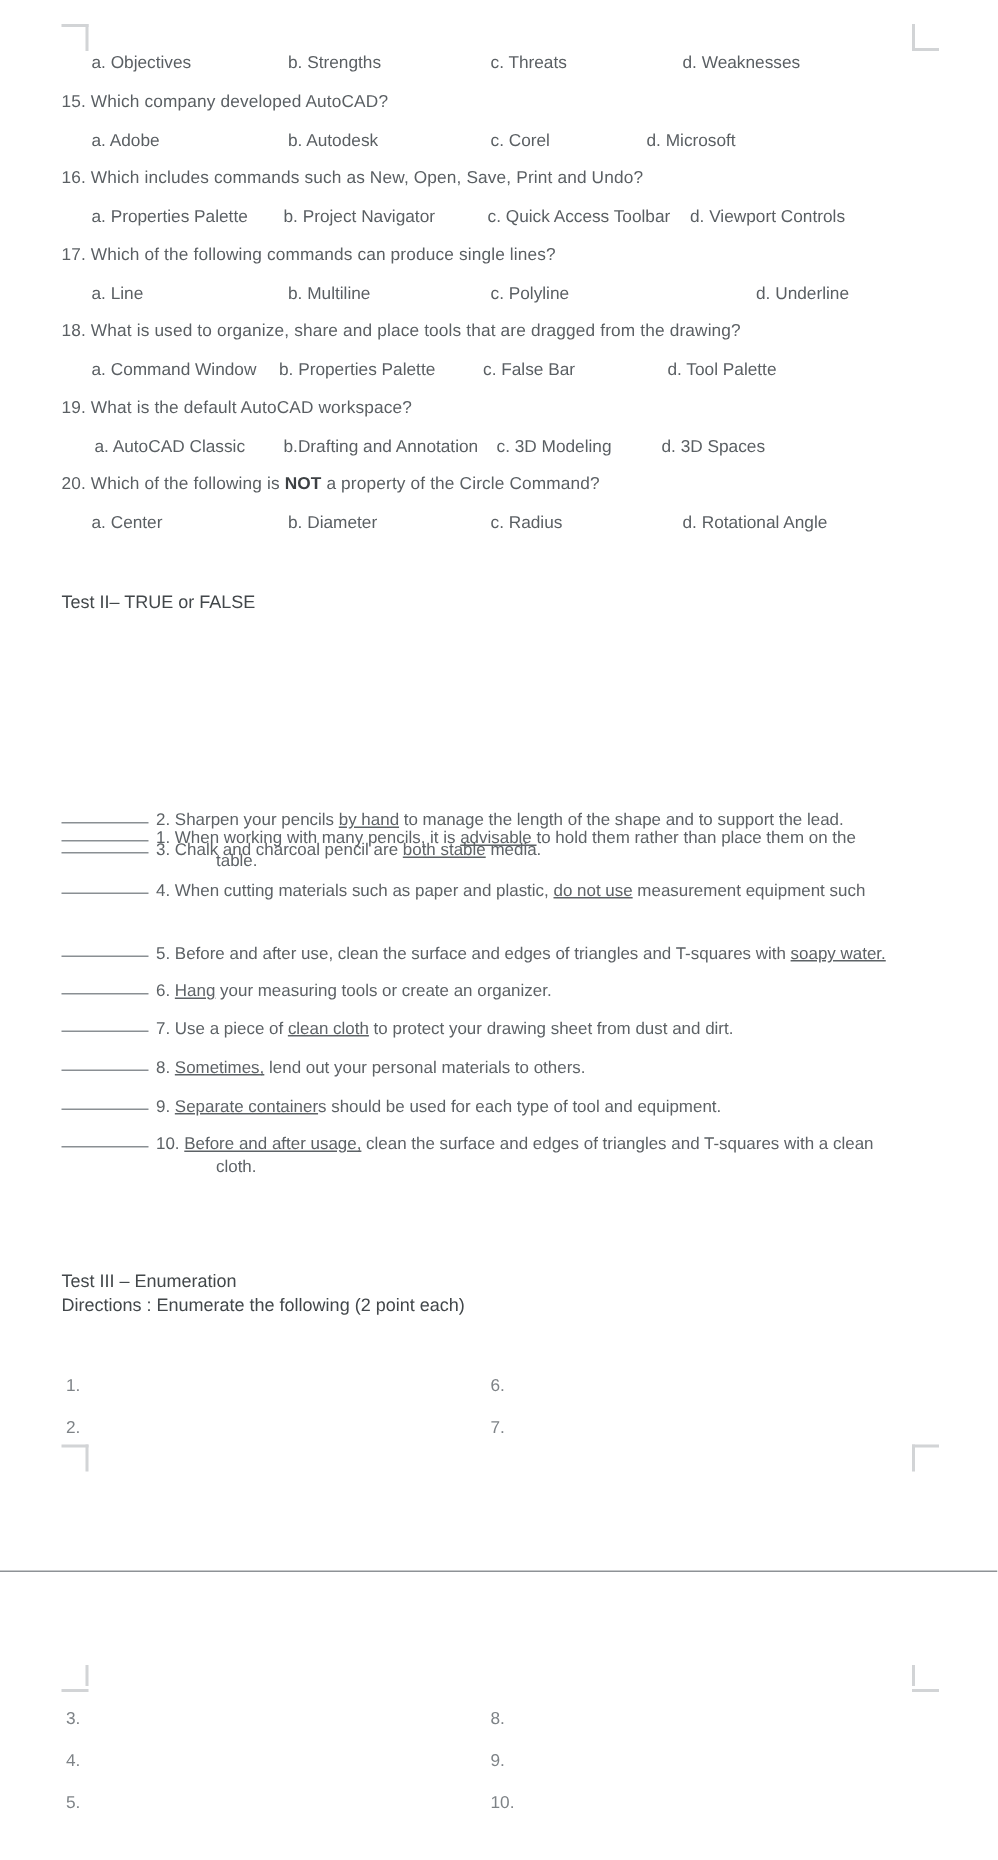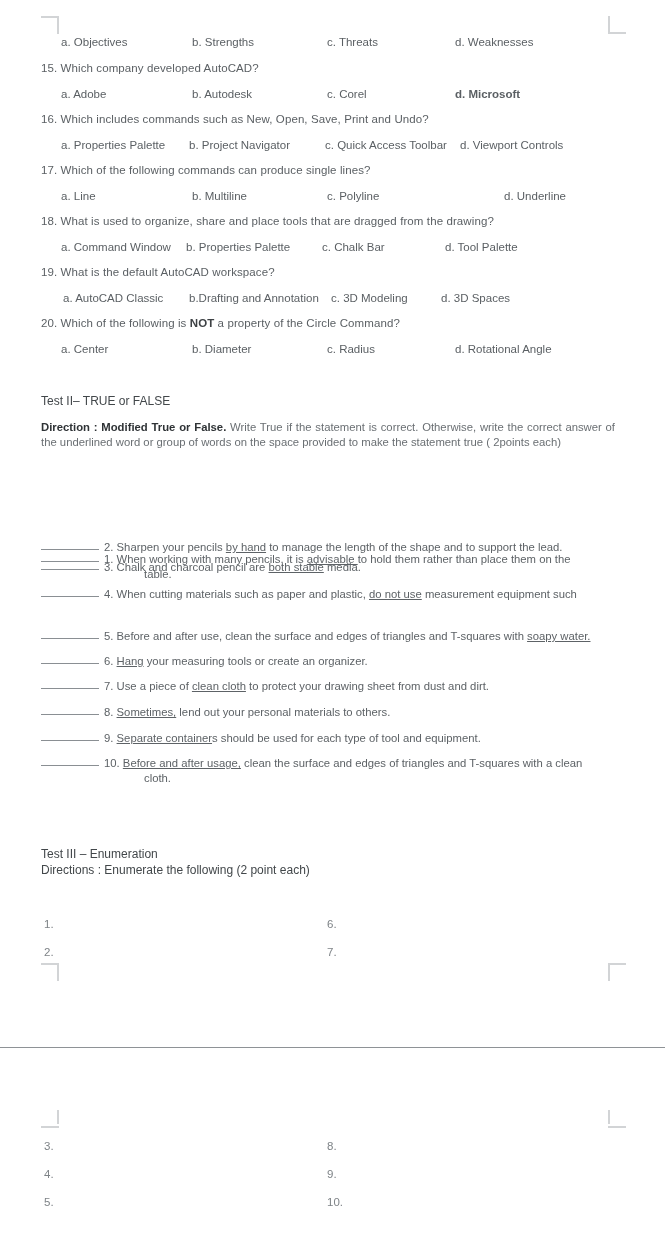--- a/index.html
+++ b/index.html
@@ -174,7 +174,7 @@
     <span class="opt" style="left:20px;">a. Adobe</span>
     <span class="opt" style="left:151px;">b. Autodesk</span>
     <span class="opt" style="left:286px;">c. Corel</span>
-    <span class="opt" style="left:414px;font-weight:bold;">d. Microsoft</span>
+    <span class="opt" style="left:390px;">d. Microsoft</span>
   </div>
 
   <div class="q-stem abs" style="top:113px;">16. Which includes commands such as New, Open, Save, Print and Undo?</div>

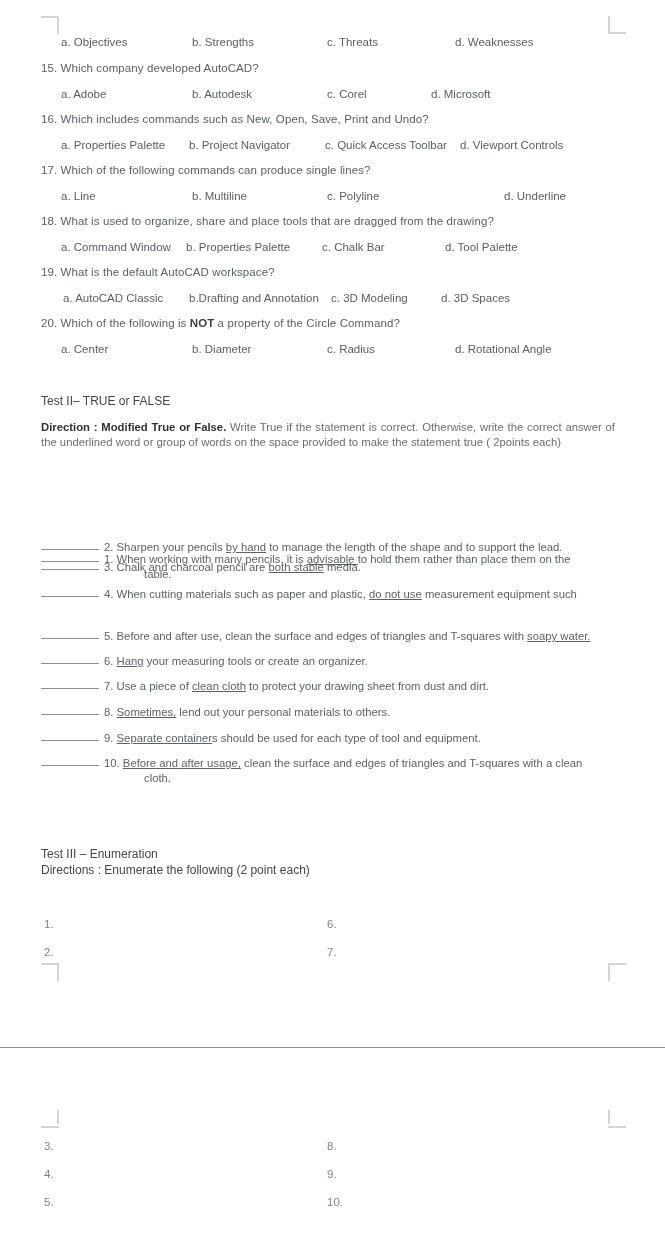--- a/index.html
+++ b/index.html
@@ -197,7 +197,7 @@
   <div class="opt-row abs" style="top:241px;">
     <span class="opt" style="left:20px;">a. Command Window</span>
     <span class="opt" style="left:145px;">b. Properties Palette</span>
-    <span class="opt" style="left:281px;">c. Chalk Bar</span>
+    <span class="opt" style="left:281px;">c. False Bar</span>
     <span class="opt" style="left:404px;">d. Tool Palette</span>
   </div>
 

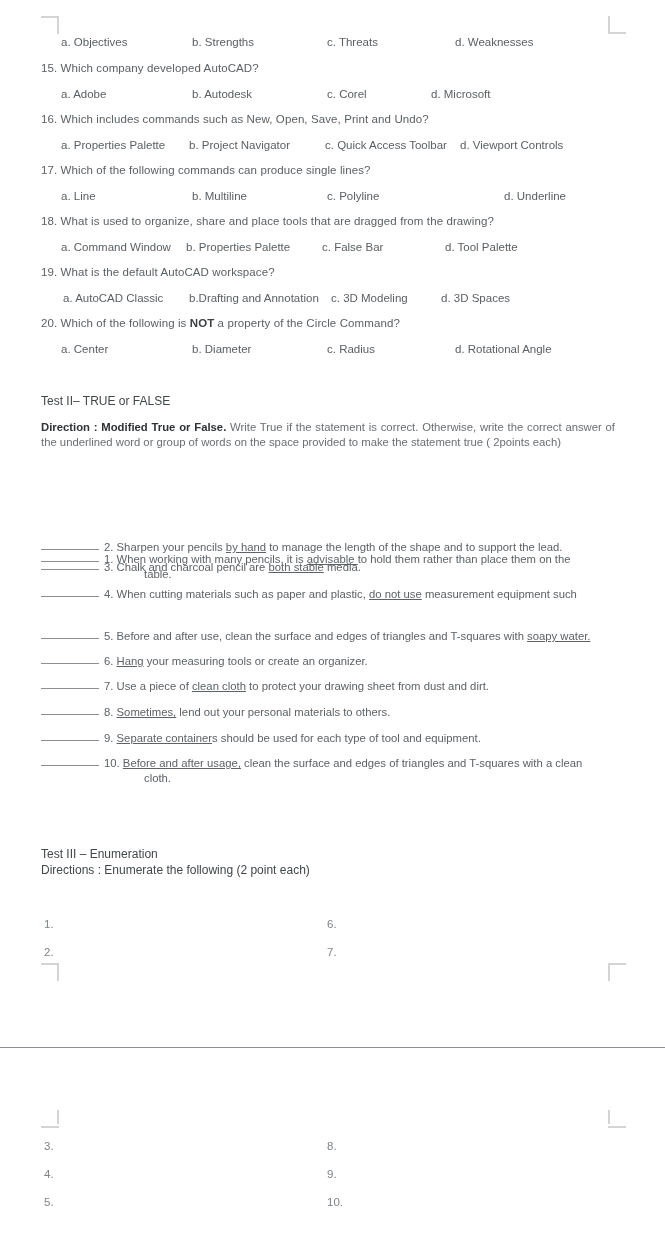--- a/index.html
+++ b/index.html
@@ -220,9 +220,6 @@
   </div>
 
   <div class="sec-title abs" style="top:394px;text-align:right;">Test II– TRUE or FALSE</div>
-  <div class="sec-dir abs" style="top:420px;">
-    <b>Direction  :  Modified  True  or  False.</b><span> Write  True  if  the  statement  is correct. Otherwise, write  the  correct answer  of  the  underlined  word  or  group  of  words  on  the  space  provided  to  make  the  statement  true ( 2points each)</span>
-  </div>
 
   <div id="tf-list">
       <div class="tf-item abs" style="top: 512px; margin-top: 40px;"><span class="tf-blank"></span><span>1. </span><span>When working with many pencils, it is </span><u>advisable </u><span>to hold them rather than place them on the</span><span class="tf-cont">table.</span></div>

